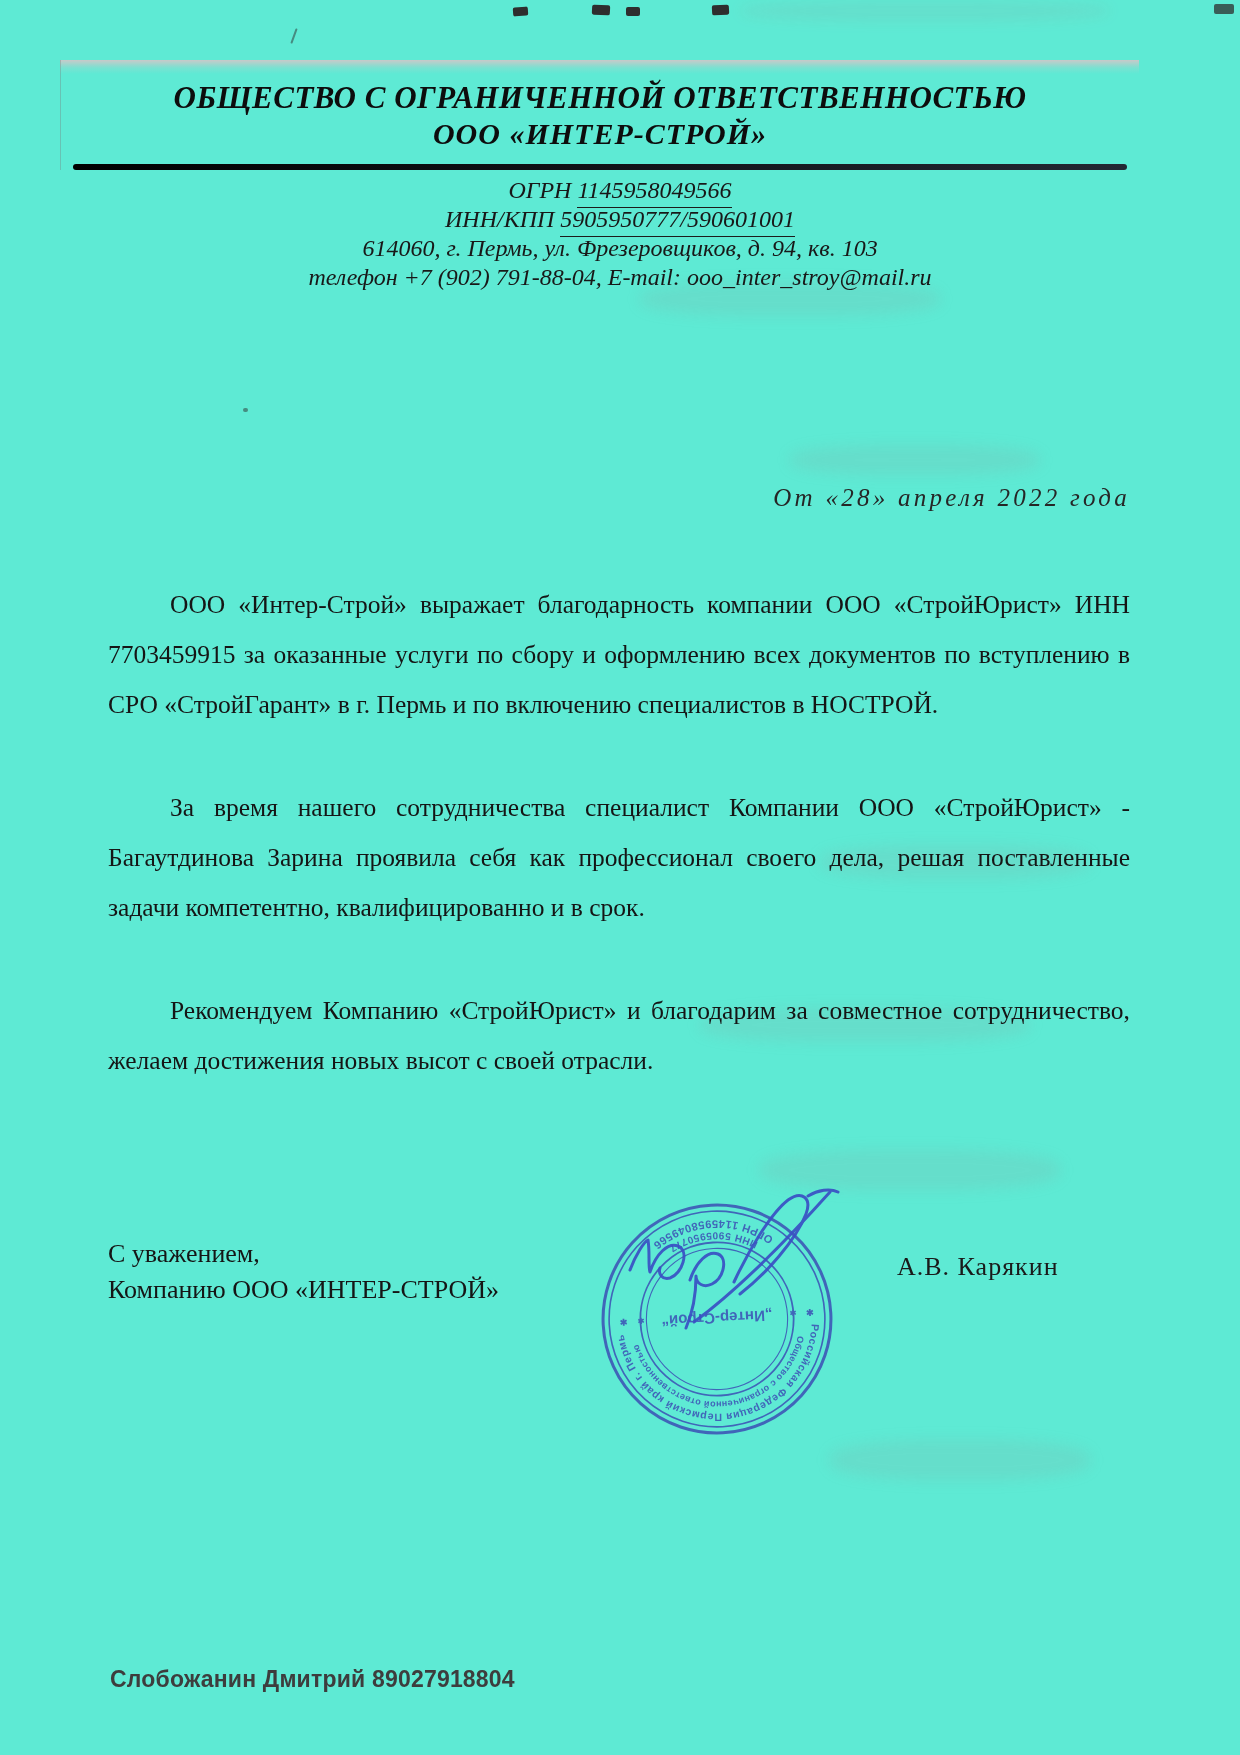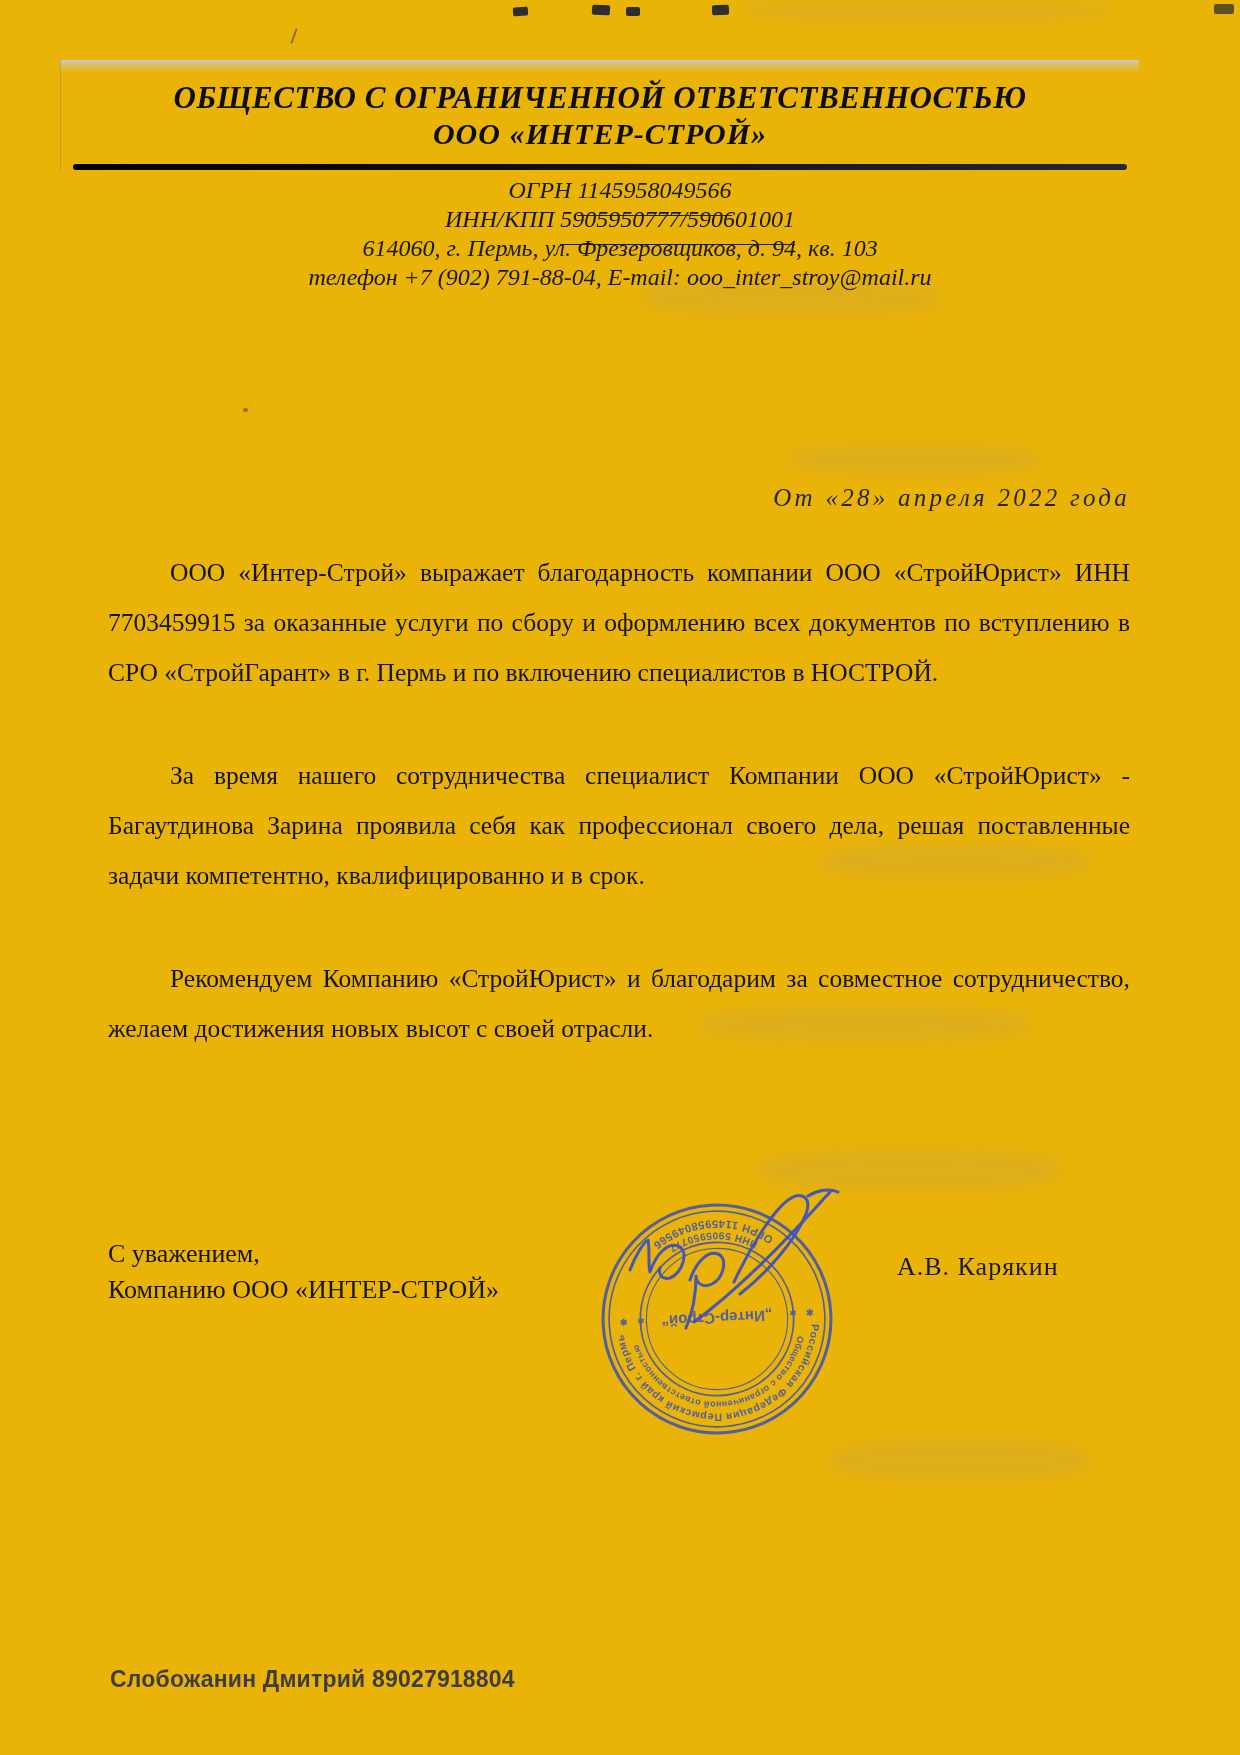--- a/index.html
+++ b/index.html
@@ -5,7 +5,7 @@
   html,body{margin:0;padding:0;background:#e8e8e8;}
   .page{
     position:relative;width:1240px;height:1755px;margin:0 auto;
-    background:#eab308;overflow:hidden;
+    background:#5eead4;overflow:hidden;
     font-family:"Liberation Serif", serif;color:#1c1c1c;
   }
   

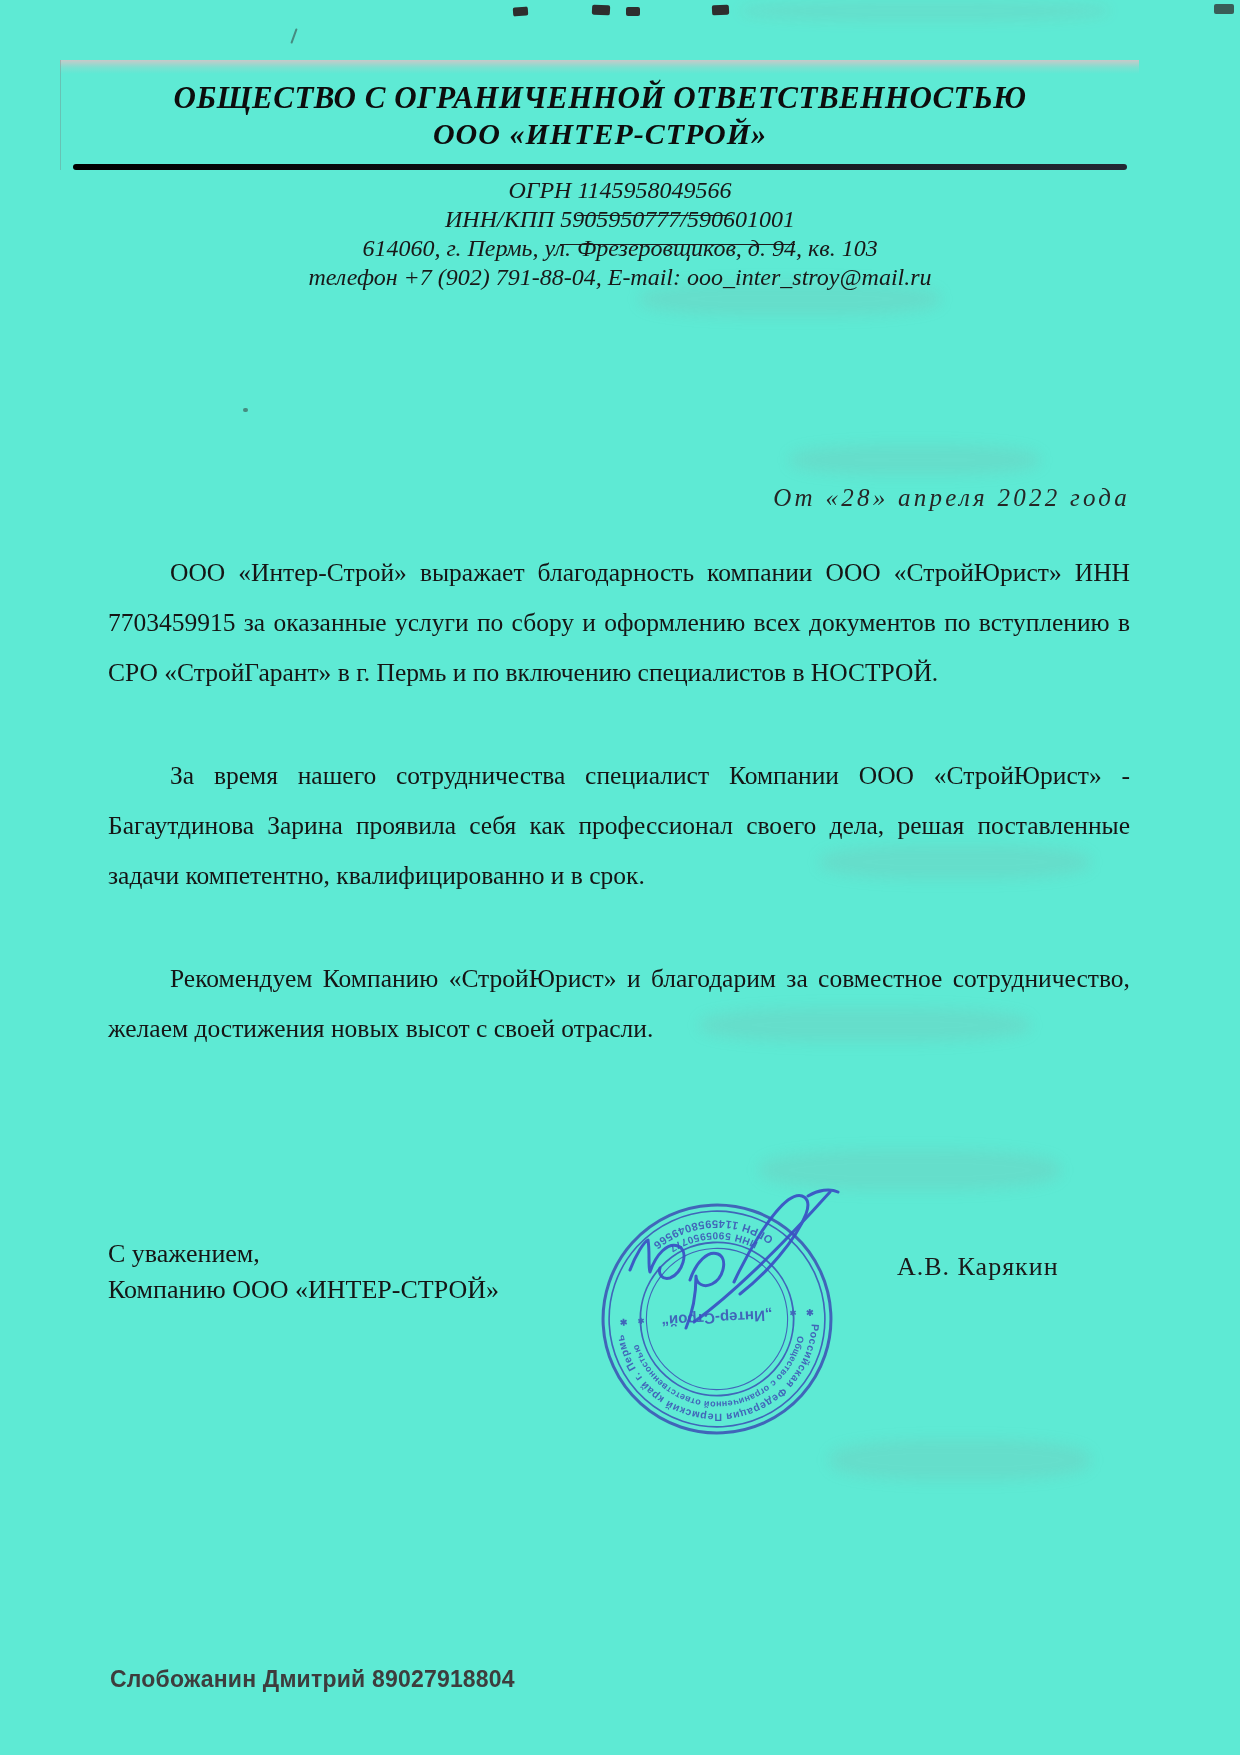--- a/index.html
+++ b/index.html
@@ -32,7 +32,7 @@
     position:absolute;left:0;top:176px;width:1240px;text-align:center;
     font-style:italic;font-size:24px;line-height:29px;color:#181818;
   }
-  .contacts .u{border-bottom:1.5px solid #1c1c1c;padding-bottom:12px;}
+  .contacts .u{border-bottom:1.5px solid #1c1c1c;padding-bottom:4px;}
   
   .date-line{
     position:absolute;top:484px;right:110px;

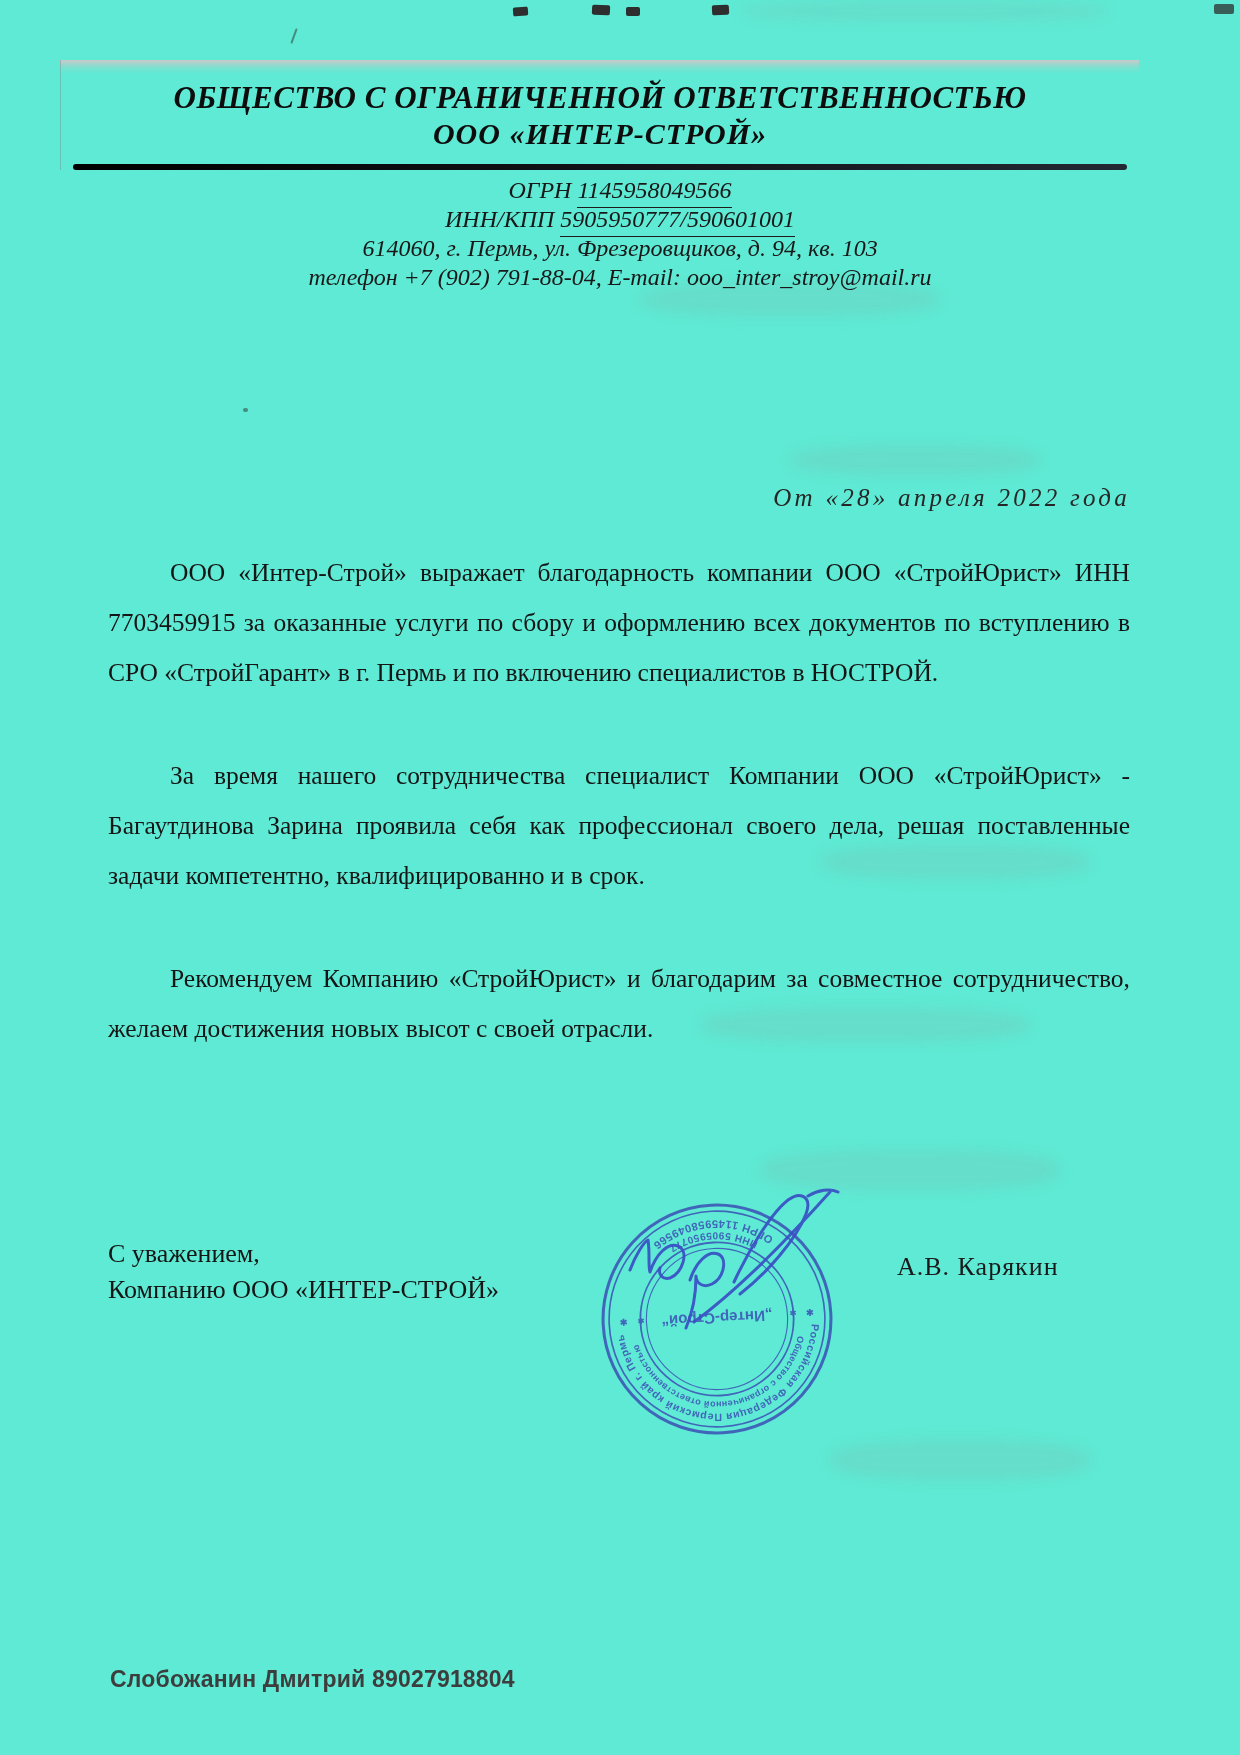--- a/index.html
+++ b/index.html
@@ -40,7 +40,7 @@
   }
   
   .body-text{
-    position:absolute;left:108px;top:548px;width:1022px;
+    position:absolute;left:108px;top:580px;width:1022px;
     font-size:25.5px;line-height:50px;text-align:justify;color:#151515;
   }
   .body-text p{margin:0 0 53px 0;text-indent:62px;}

